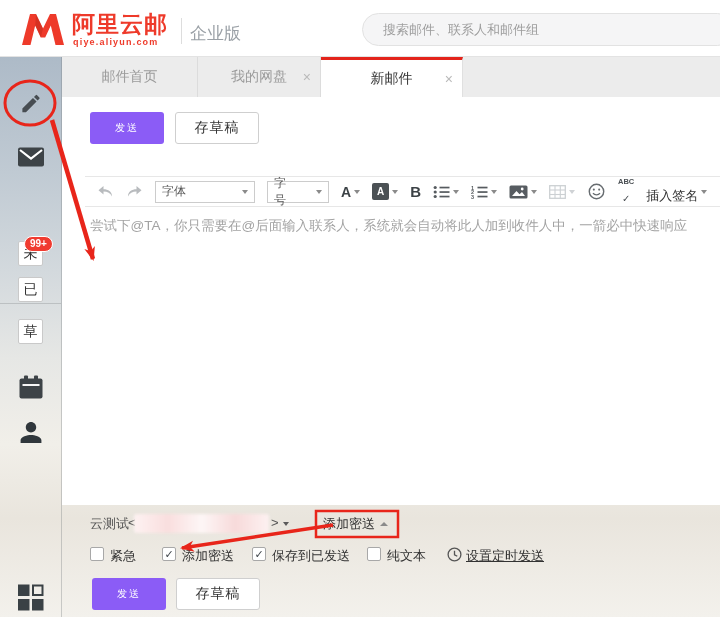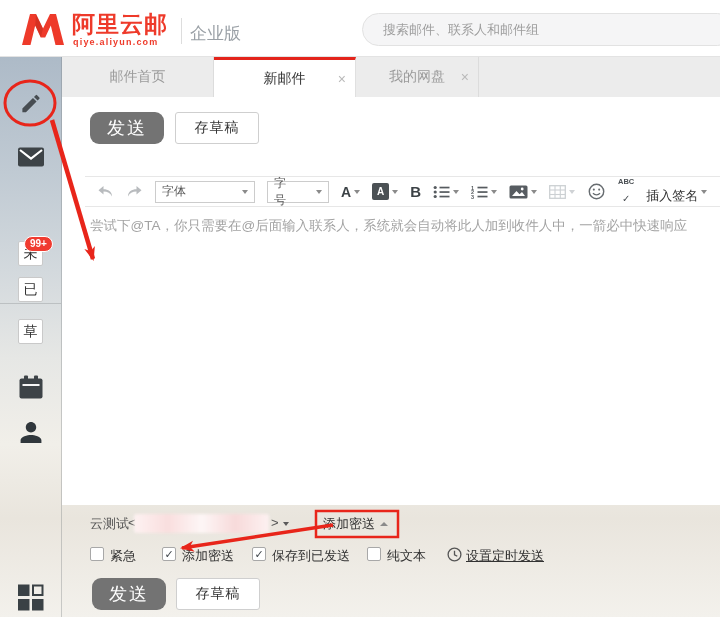--- a/index.html
+++ b/index.html
@@ -24,7 +24,7 @@
   
   .tabbar { position:absolute; left:62px; top:57px; width:658px; height:40px; background:#ececec; z-index:4; display:flex; }
   .tab { height:40px; display:flex; align-items:center; justify-content:center; font-size:14px; color:#9b9b9b; border-right:1px solid #dcdcdc; position:relative; cursor:default; }
-  .tab.t1 { width:152px; }
+  .tab.t1 { width:136px; }
   .tab.t2 { width:123px; }
   .tab.active { width:142px; background:#fff; color:#333; border-top:3px solid #e3241b; border-right:1px solid #e0e0e0; }
   .tab .close { position:absolute; right:9px; top:50%; transform:translateY(-50%); color:#b9b9b9; font-size:14px; line-height:1; }

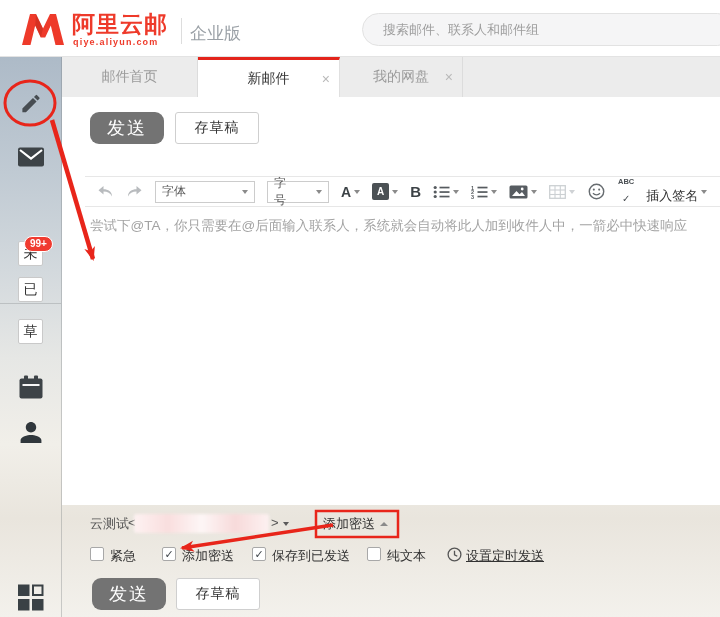--- a/index.html
+++ b/index.html
@@ -92,12 +92,12 @@
   <div class="tab t1">
     <span>邮件首页</span>
   </div>
+  <div class="tab t2">
+    <span>我的网盘</span>
+    <span class="close"></span>
+  </div>
   <div class="tab active">
     <span>新邮件</span>
-    <span class="close"></span>
-  </div>
-  <div class="tab t2">
-    <span>我的网盘</span>
     <span class="close"></span>
   </div>
 </div>

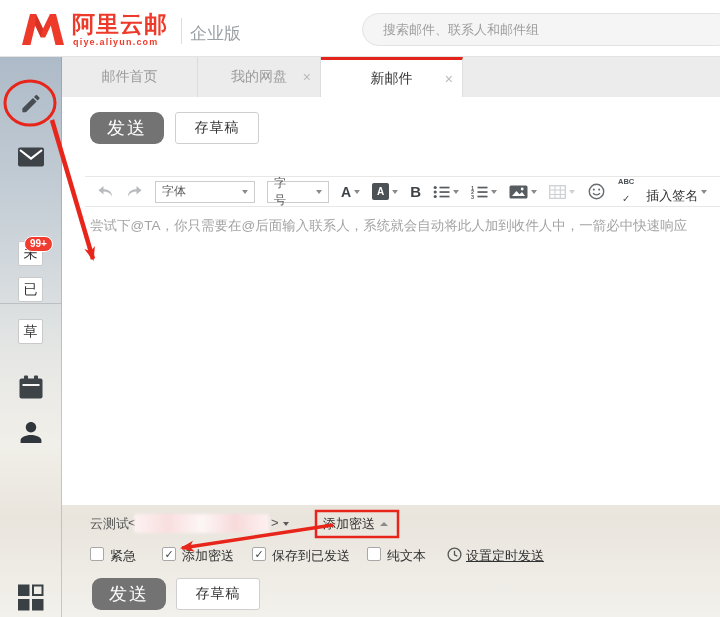--- a/index.html
+++ b/index.html
@@ -39,7 +39,7 @@
 
   
   .panel { position:absolute; left:62px; top:97px; width:658px; height:408px; background:#fff; z-index:2; }
-  .btn-blue { position:absolute; background:#737373; color:#fff; border:none; border-radius:9px; font-size:18px; font-family:inherit; letter-spacing:2px; cursor:pointer; }
+  .btn-blue { position:absolute; background:#8b5cf6; color:#fff; border:none; border-radius:3px; font-size:10px; font-family:inherit; letter-spacing:2px; cursor:pointer; }
   .btn-white { position:absolute; background:#fff; color:#333; border:1px solid #cfcfcf; border-radius:3px; font-size:14px; font-family:inherit; letter-spacing:1px; cursor:pointer; }
   .top-link { position:absolute; top:121px; font-size:13px; color:#444; text-decoration:underline; cursor:pointer; }
 

